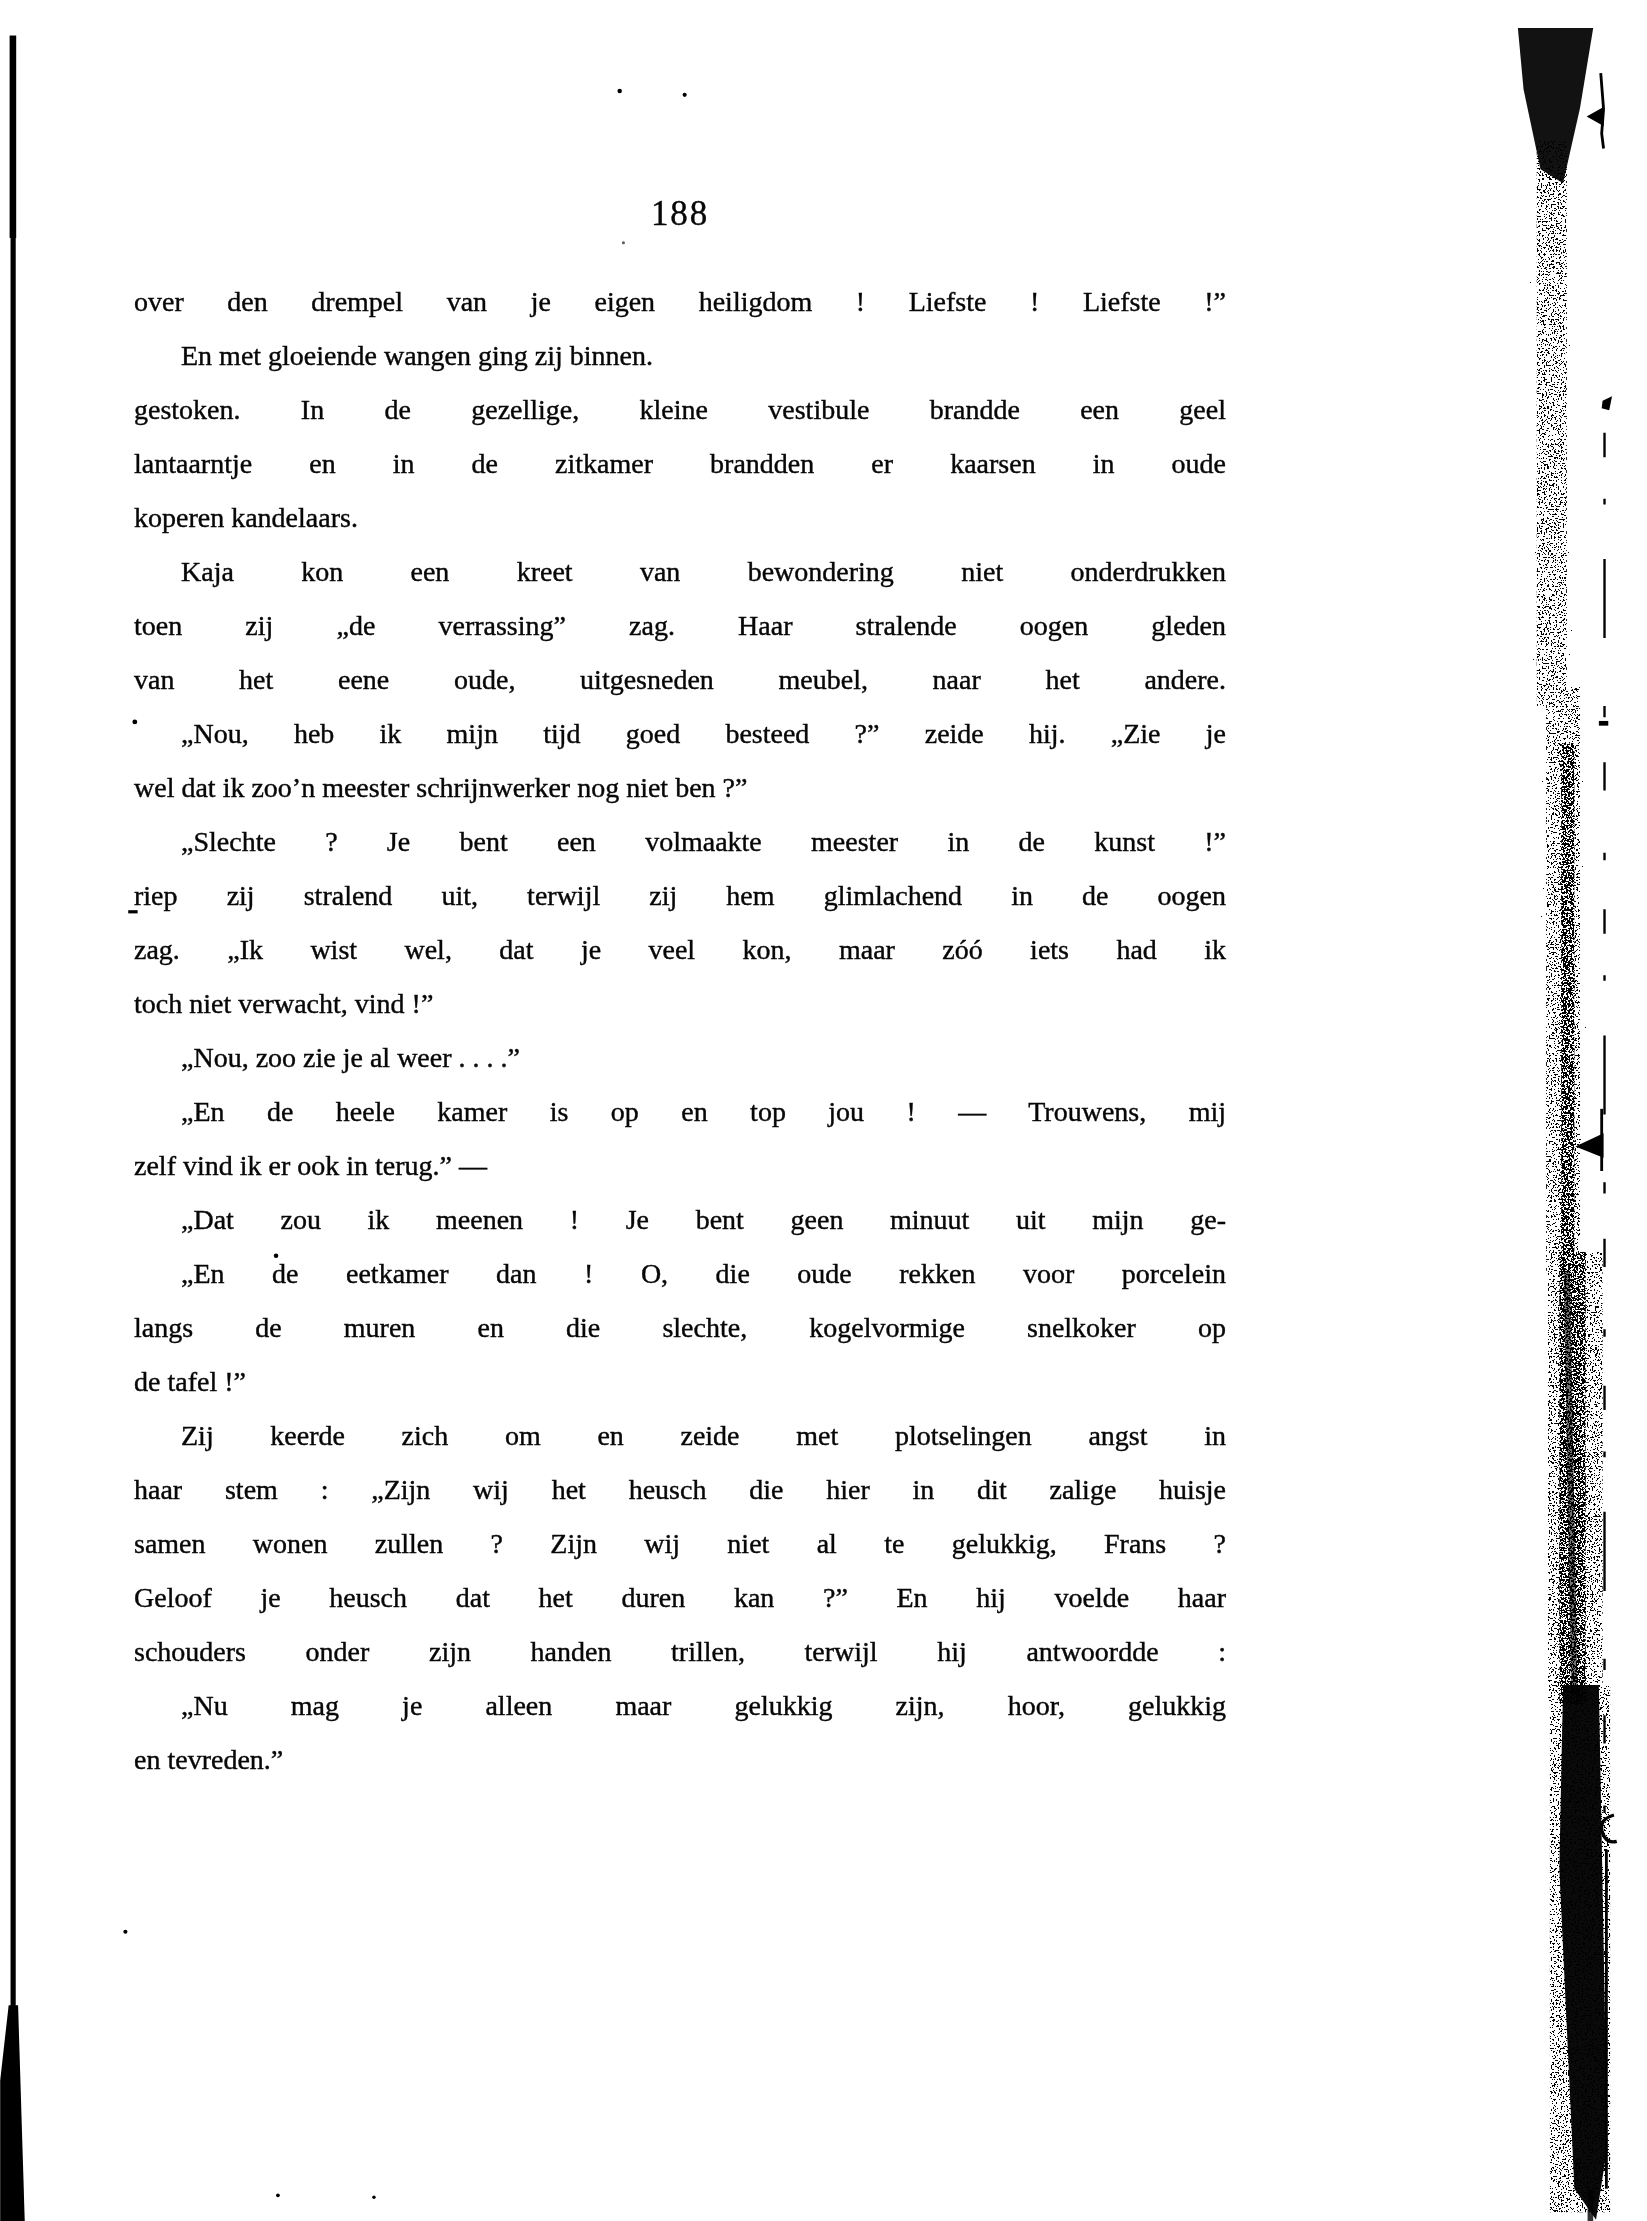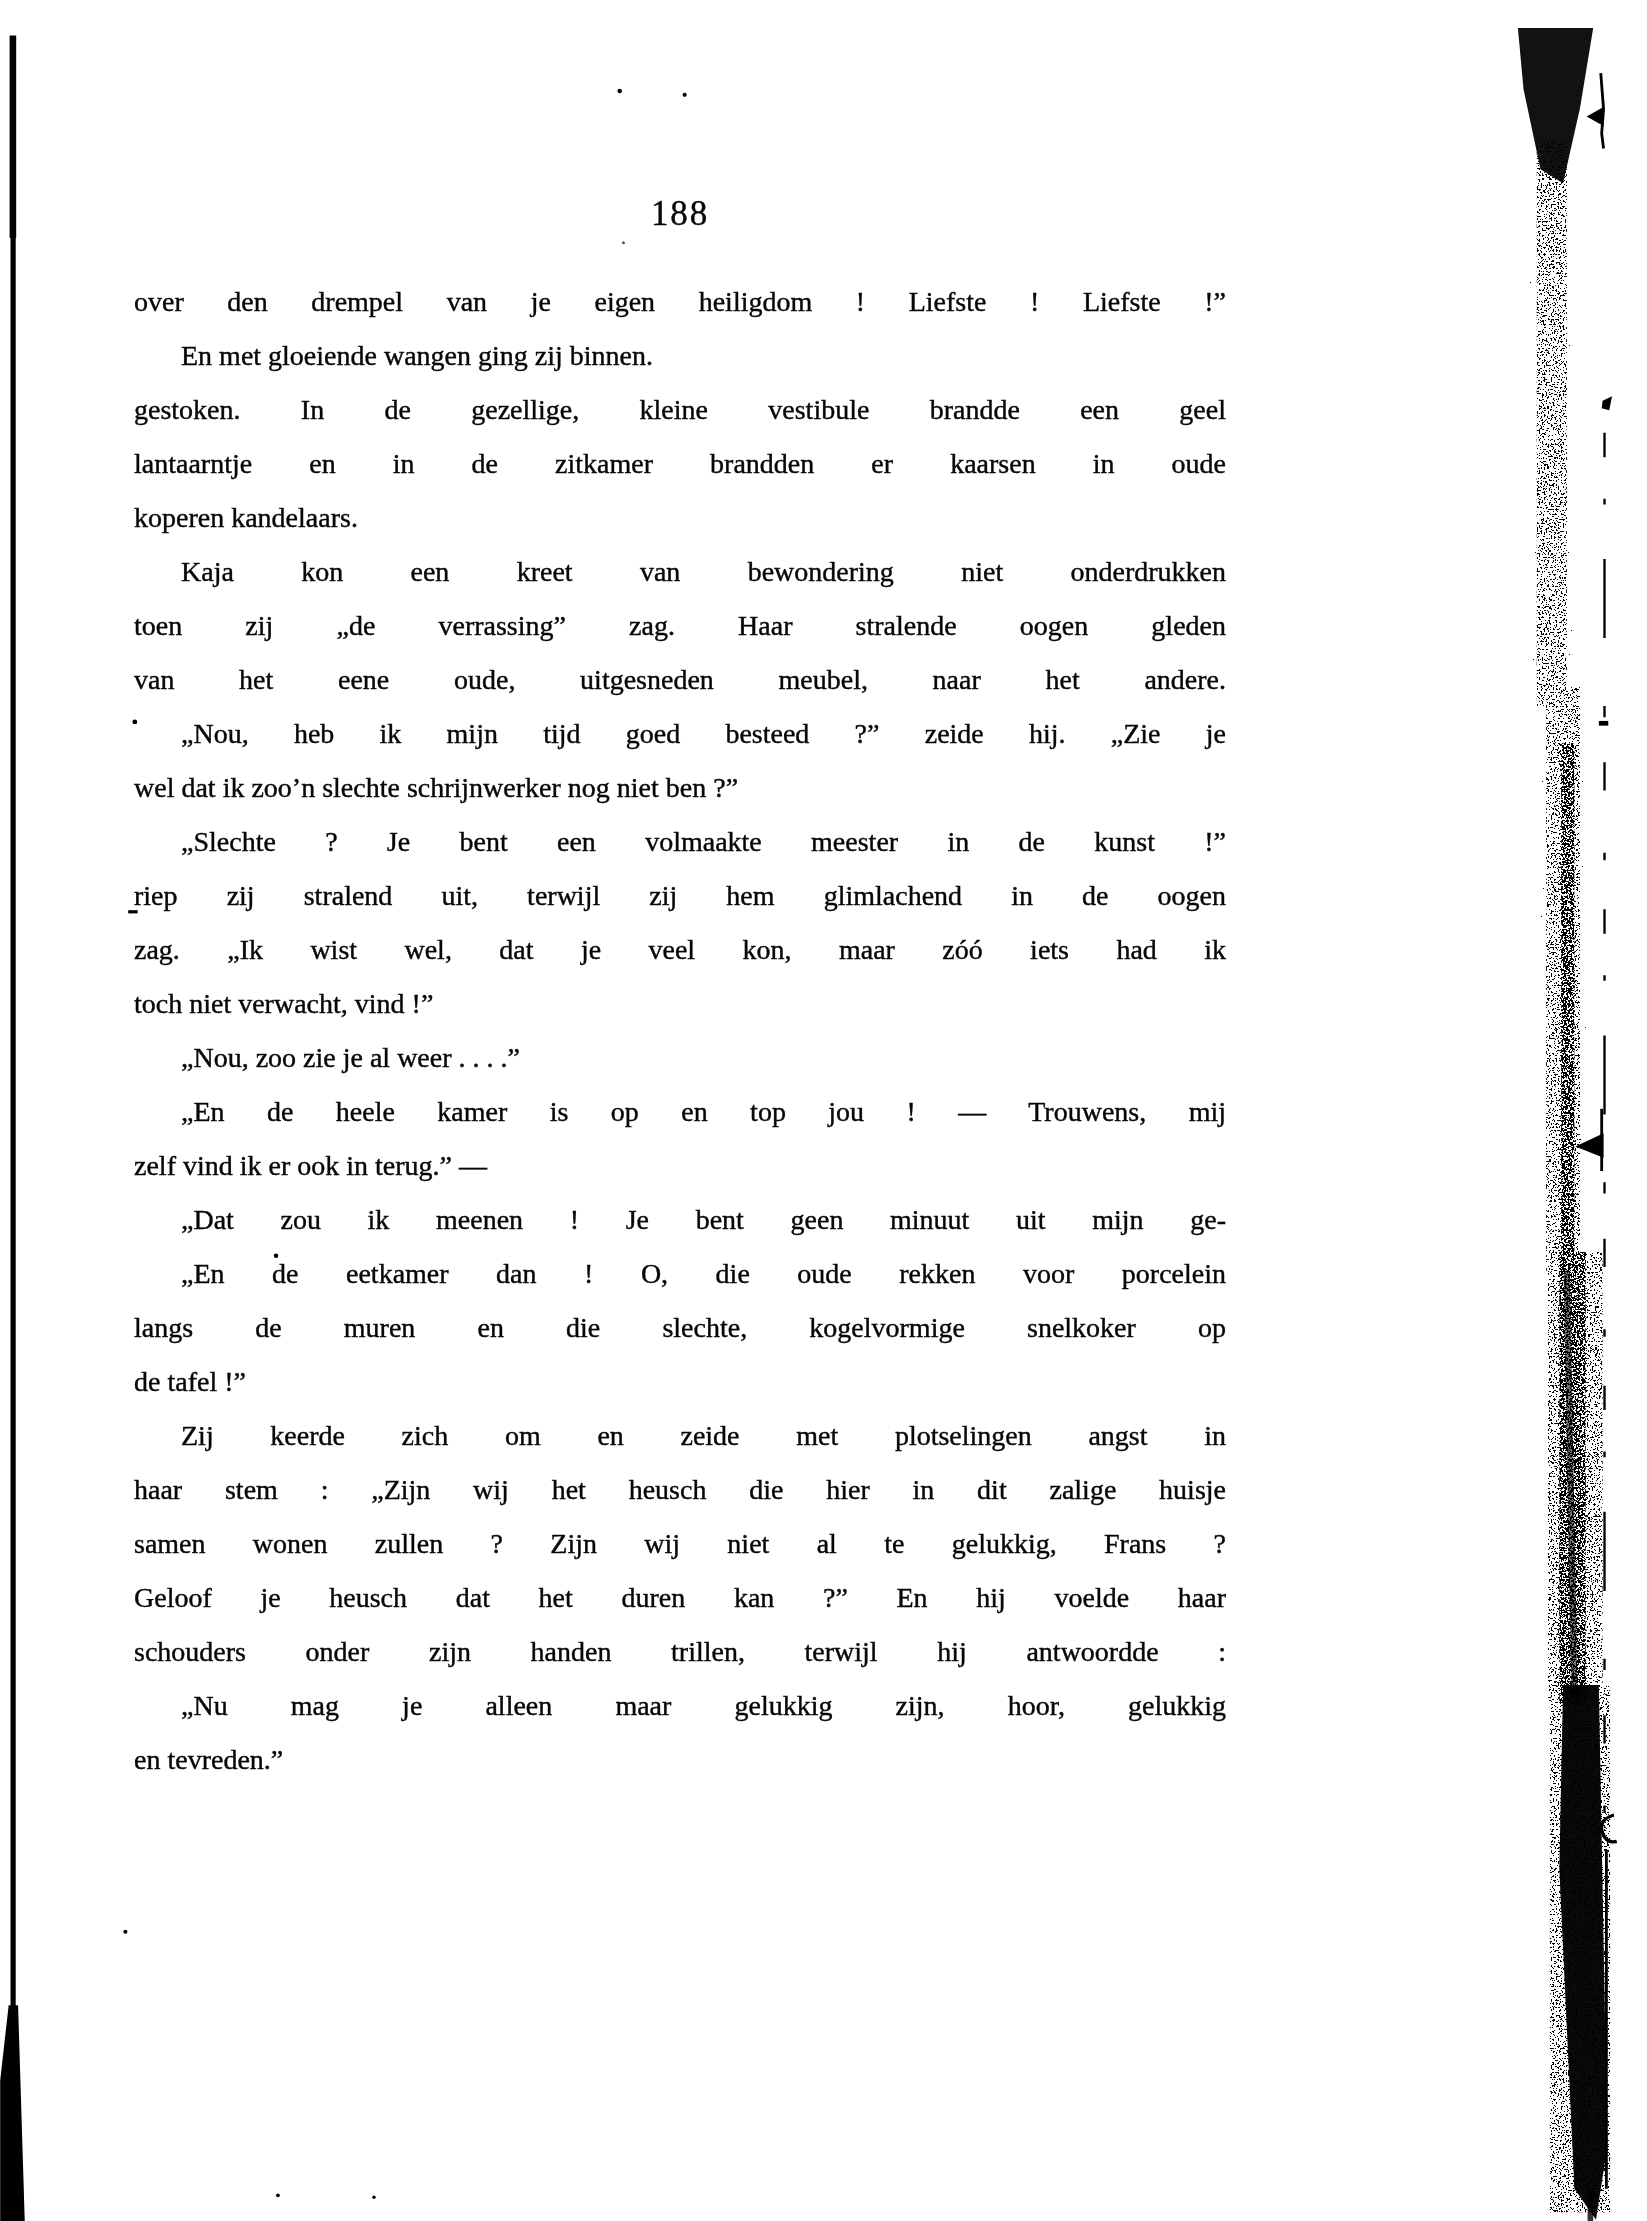--- a/index.html
+++ b/index.html
@@ -50,7 +50,7 @@
     <div class="line j">toen zij „de verrassing” zag. Haar stralende oogen gleden</div>
     <div class="line j">van het eene oude, uitgesneden meubel, naar het andere.</div>
     <div class="line j in">„Nou, heb ik mijn tijd goed besteed ?” zeide hij. „Zie je</div>
-    <div class="line l">wel dat ik zoo’n slechte schrijnwerker nog niet ben ?”</div>
+    <div class="line l">wel dat ik zoo’n meester schrijnwerker nog niet ben ?”</div>
     <div class="line j in">„Slechte ? Je bent een volmaakte meester in de kunst !”</div>
     <div class="line j">riep zij stralend uit, terwijl zij hem glimlachend in de oogen</div>
     <div class="line j">zag. „Ik wist wel, dat je veel kon, maar zóó iets had ik</div>

